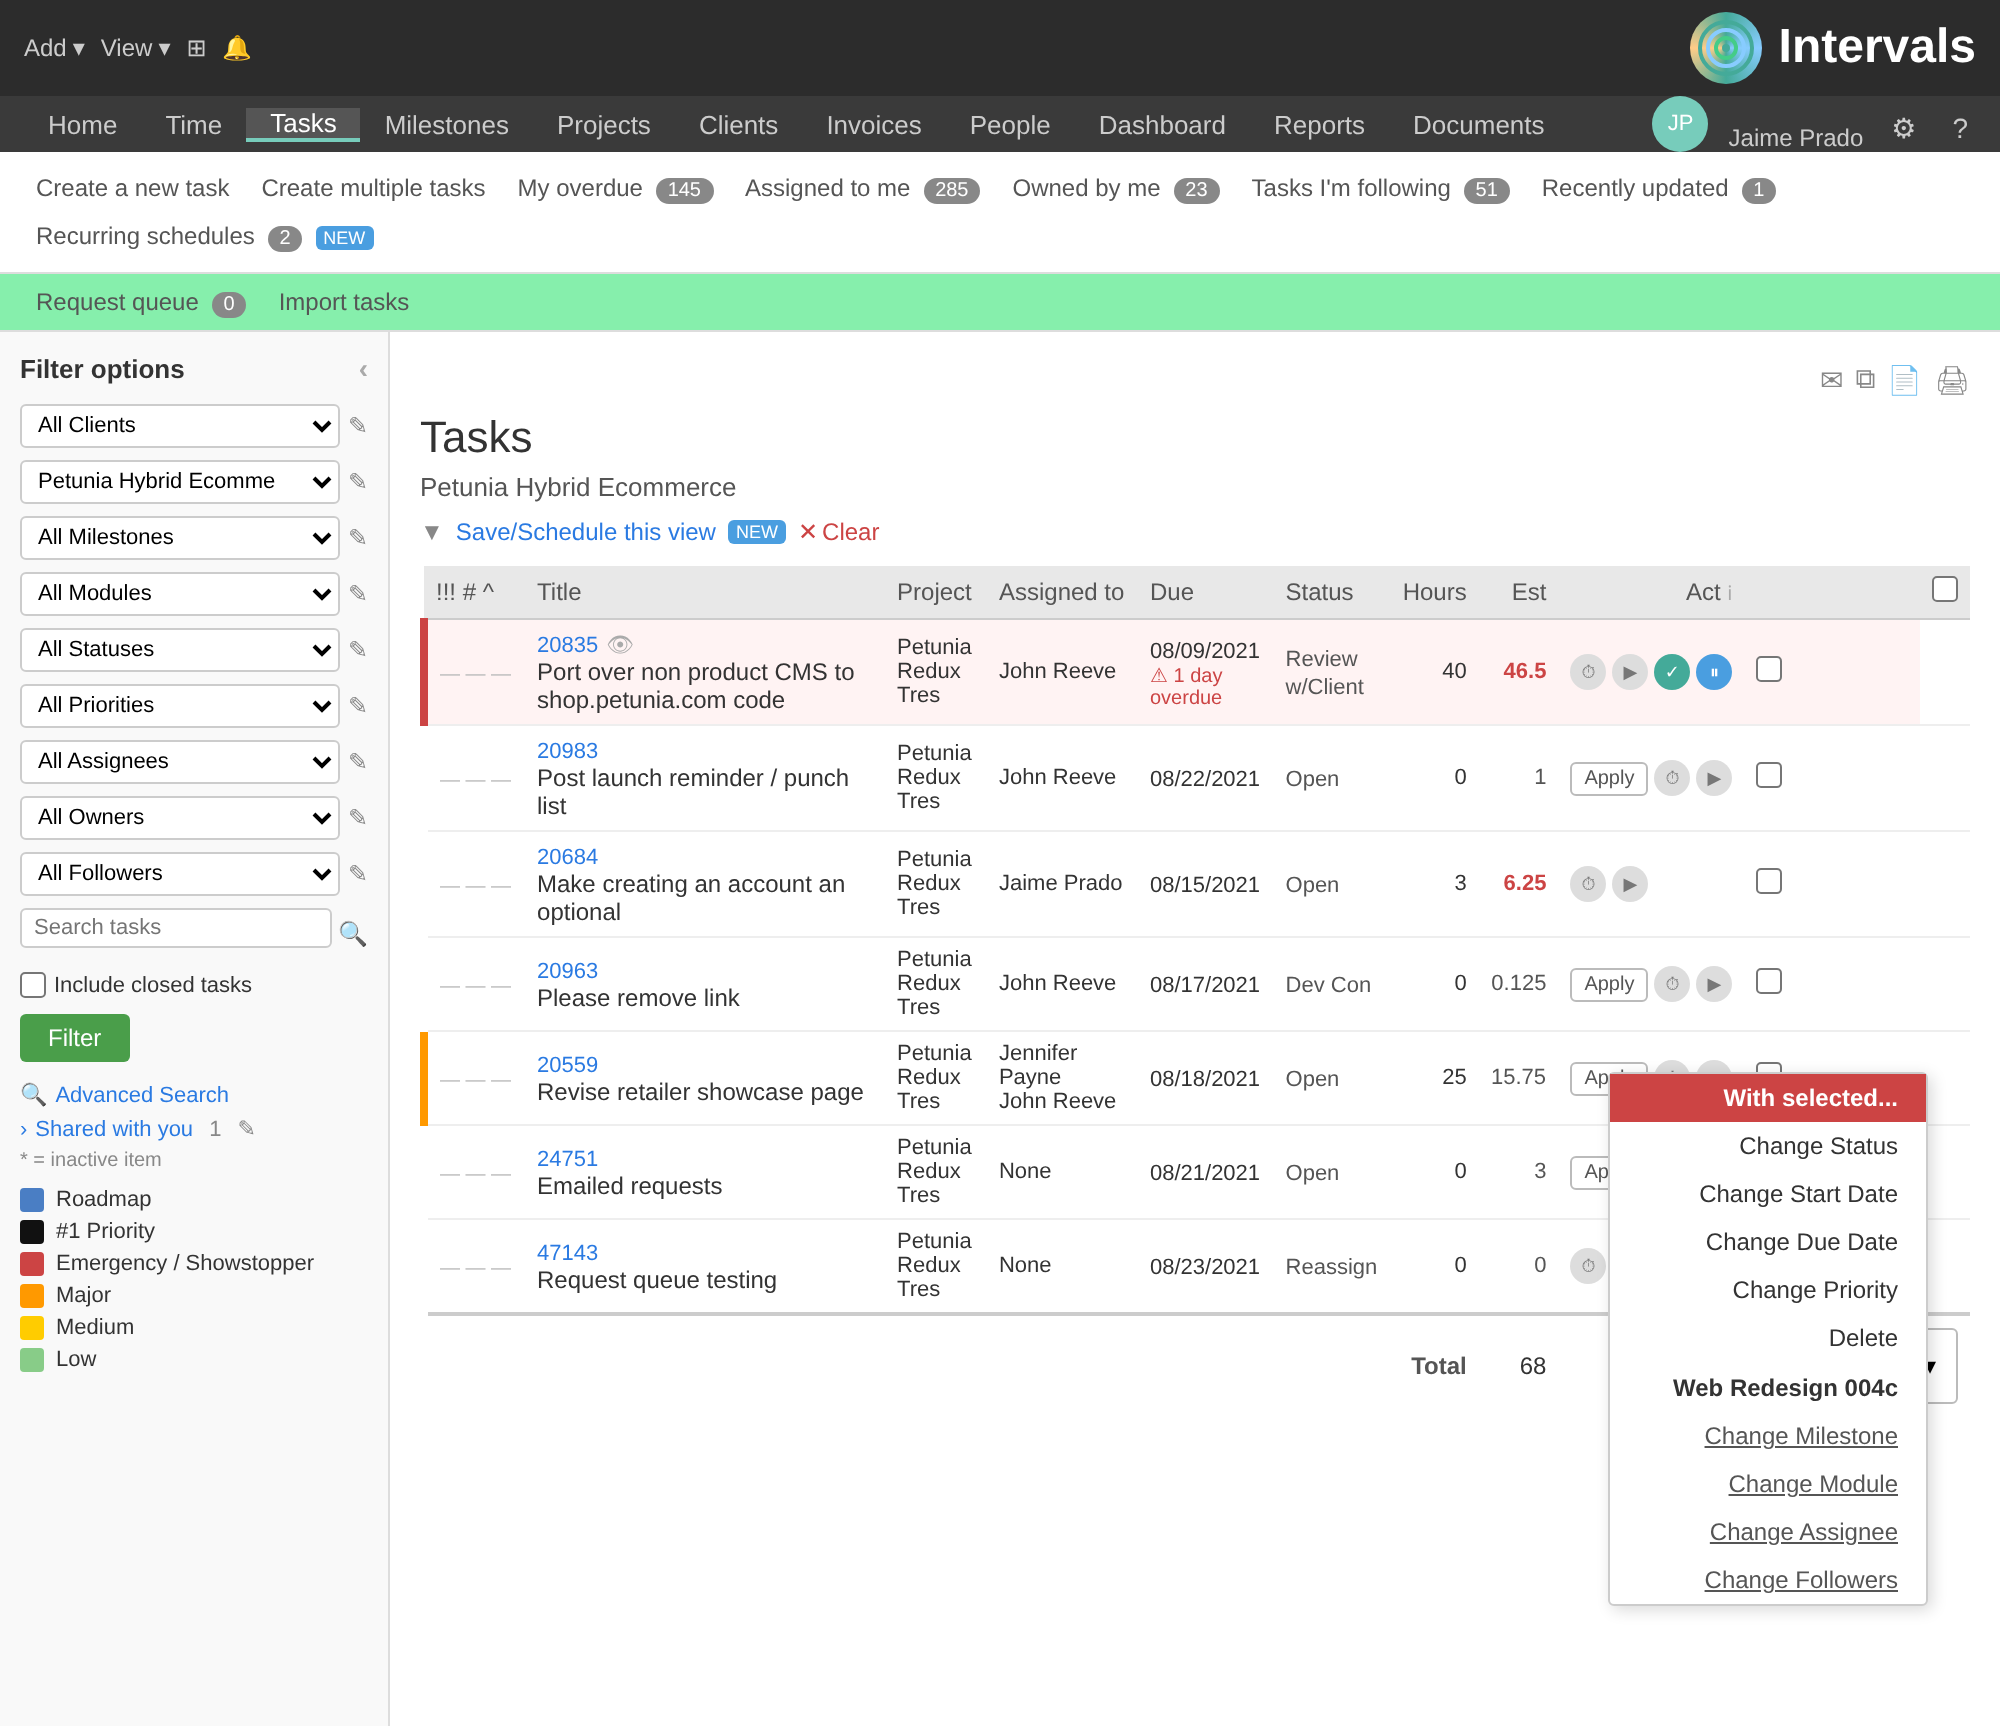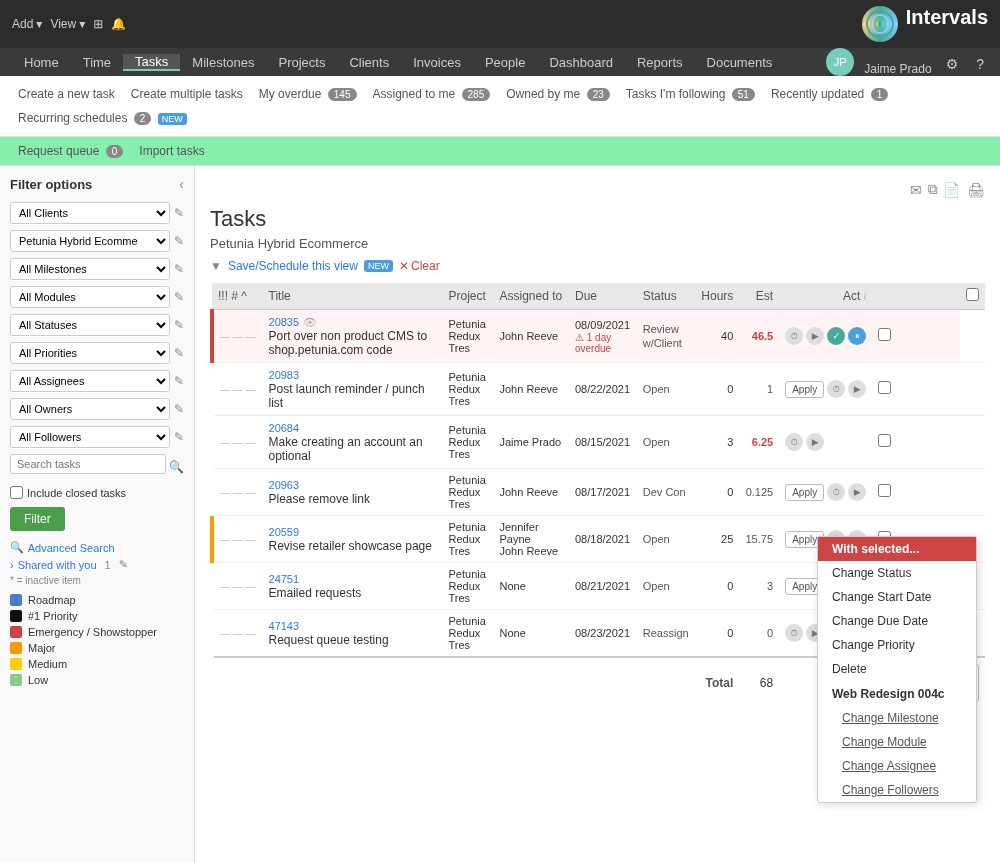--- a/index.html
+++ b/index.html
@@ -9,7 +9,7 @@
     .top-bar { background: #2c2c2c; display: flex; align-items: center; padding: 6px 12px; gap: 8px; }
     .top-bar-btn { color: #ccc; font-size: 12px; cursor: pointer; display: flex; align-items: center; gap: 3px; }
     .top-bar-spacer { flex: 1; }
-    .logo-area { display: flex; align-items: flex-start; gap: 8px; color: #fff; font-size: 20px; font-weight: bold; }
+    .logo-area { display: flex; align-items: center; gap: 8px; color: #fff; font-size: 24px; font-weight: bold; }
     .logo-icon { width: 36px; height: 36px; border-radius: 50%; background: conic-gradient(#4a9, #8cf, #4a9, #fc8, #4a9); display: flex; align-items: center; justify-content: center; }
 
     

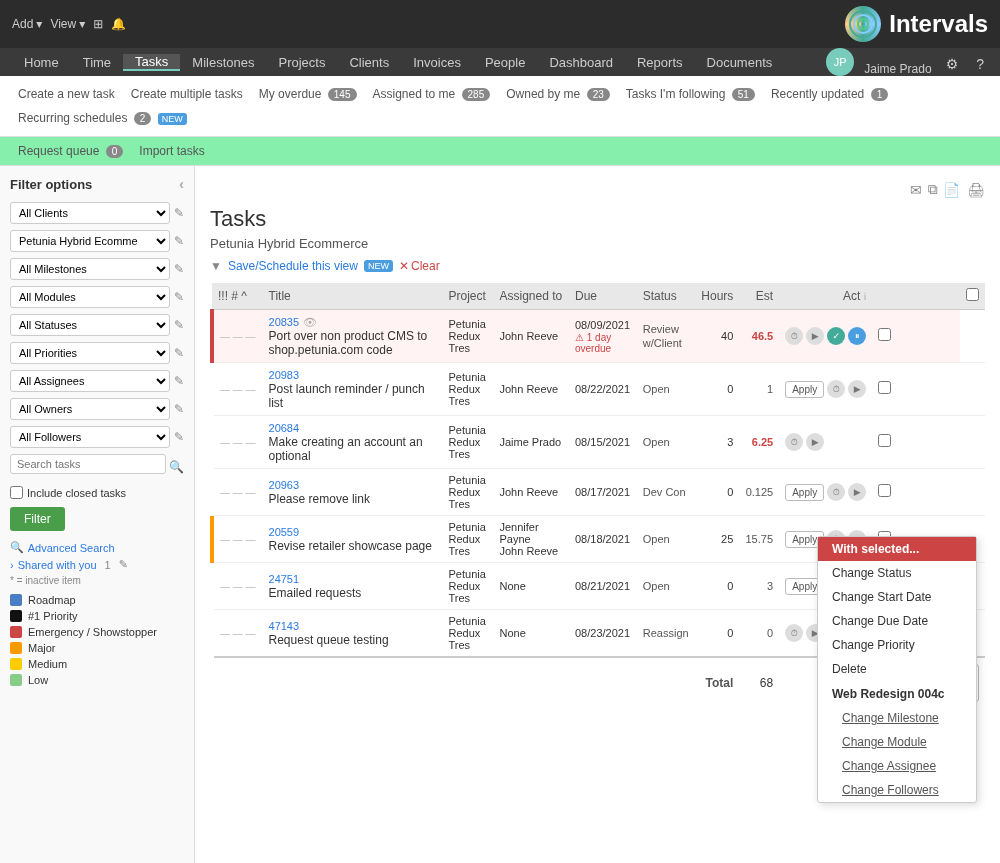--- a/index.html
+++ b/index.html
@@ -571,7 +571,7 @@
       </tfoot>
     </table>
 
-    <div class="dropdown-menu" style="position:absolute; right:23px; bottom:60px;">
+    <div class="dropdown-menu" style="position:absolute; right:36px; bottom:60px;text-align:right;">
       <div class="dropdown-item selected-item">With selected...</div>
       <div class="dropdown-item">Change Status</div>
       <div class="dropdown-item">Change Start Date</div>

